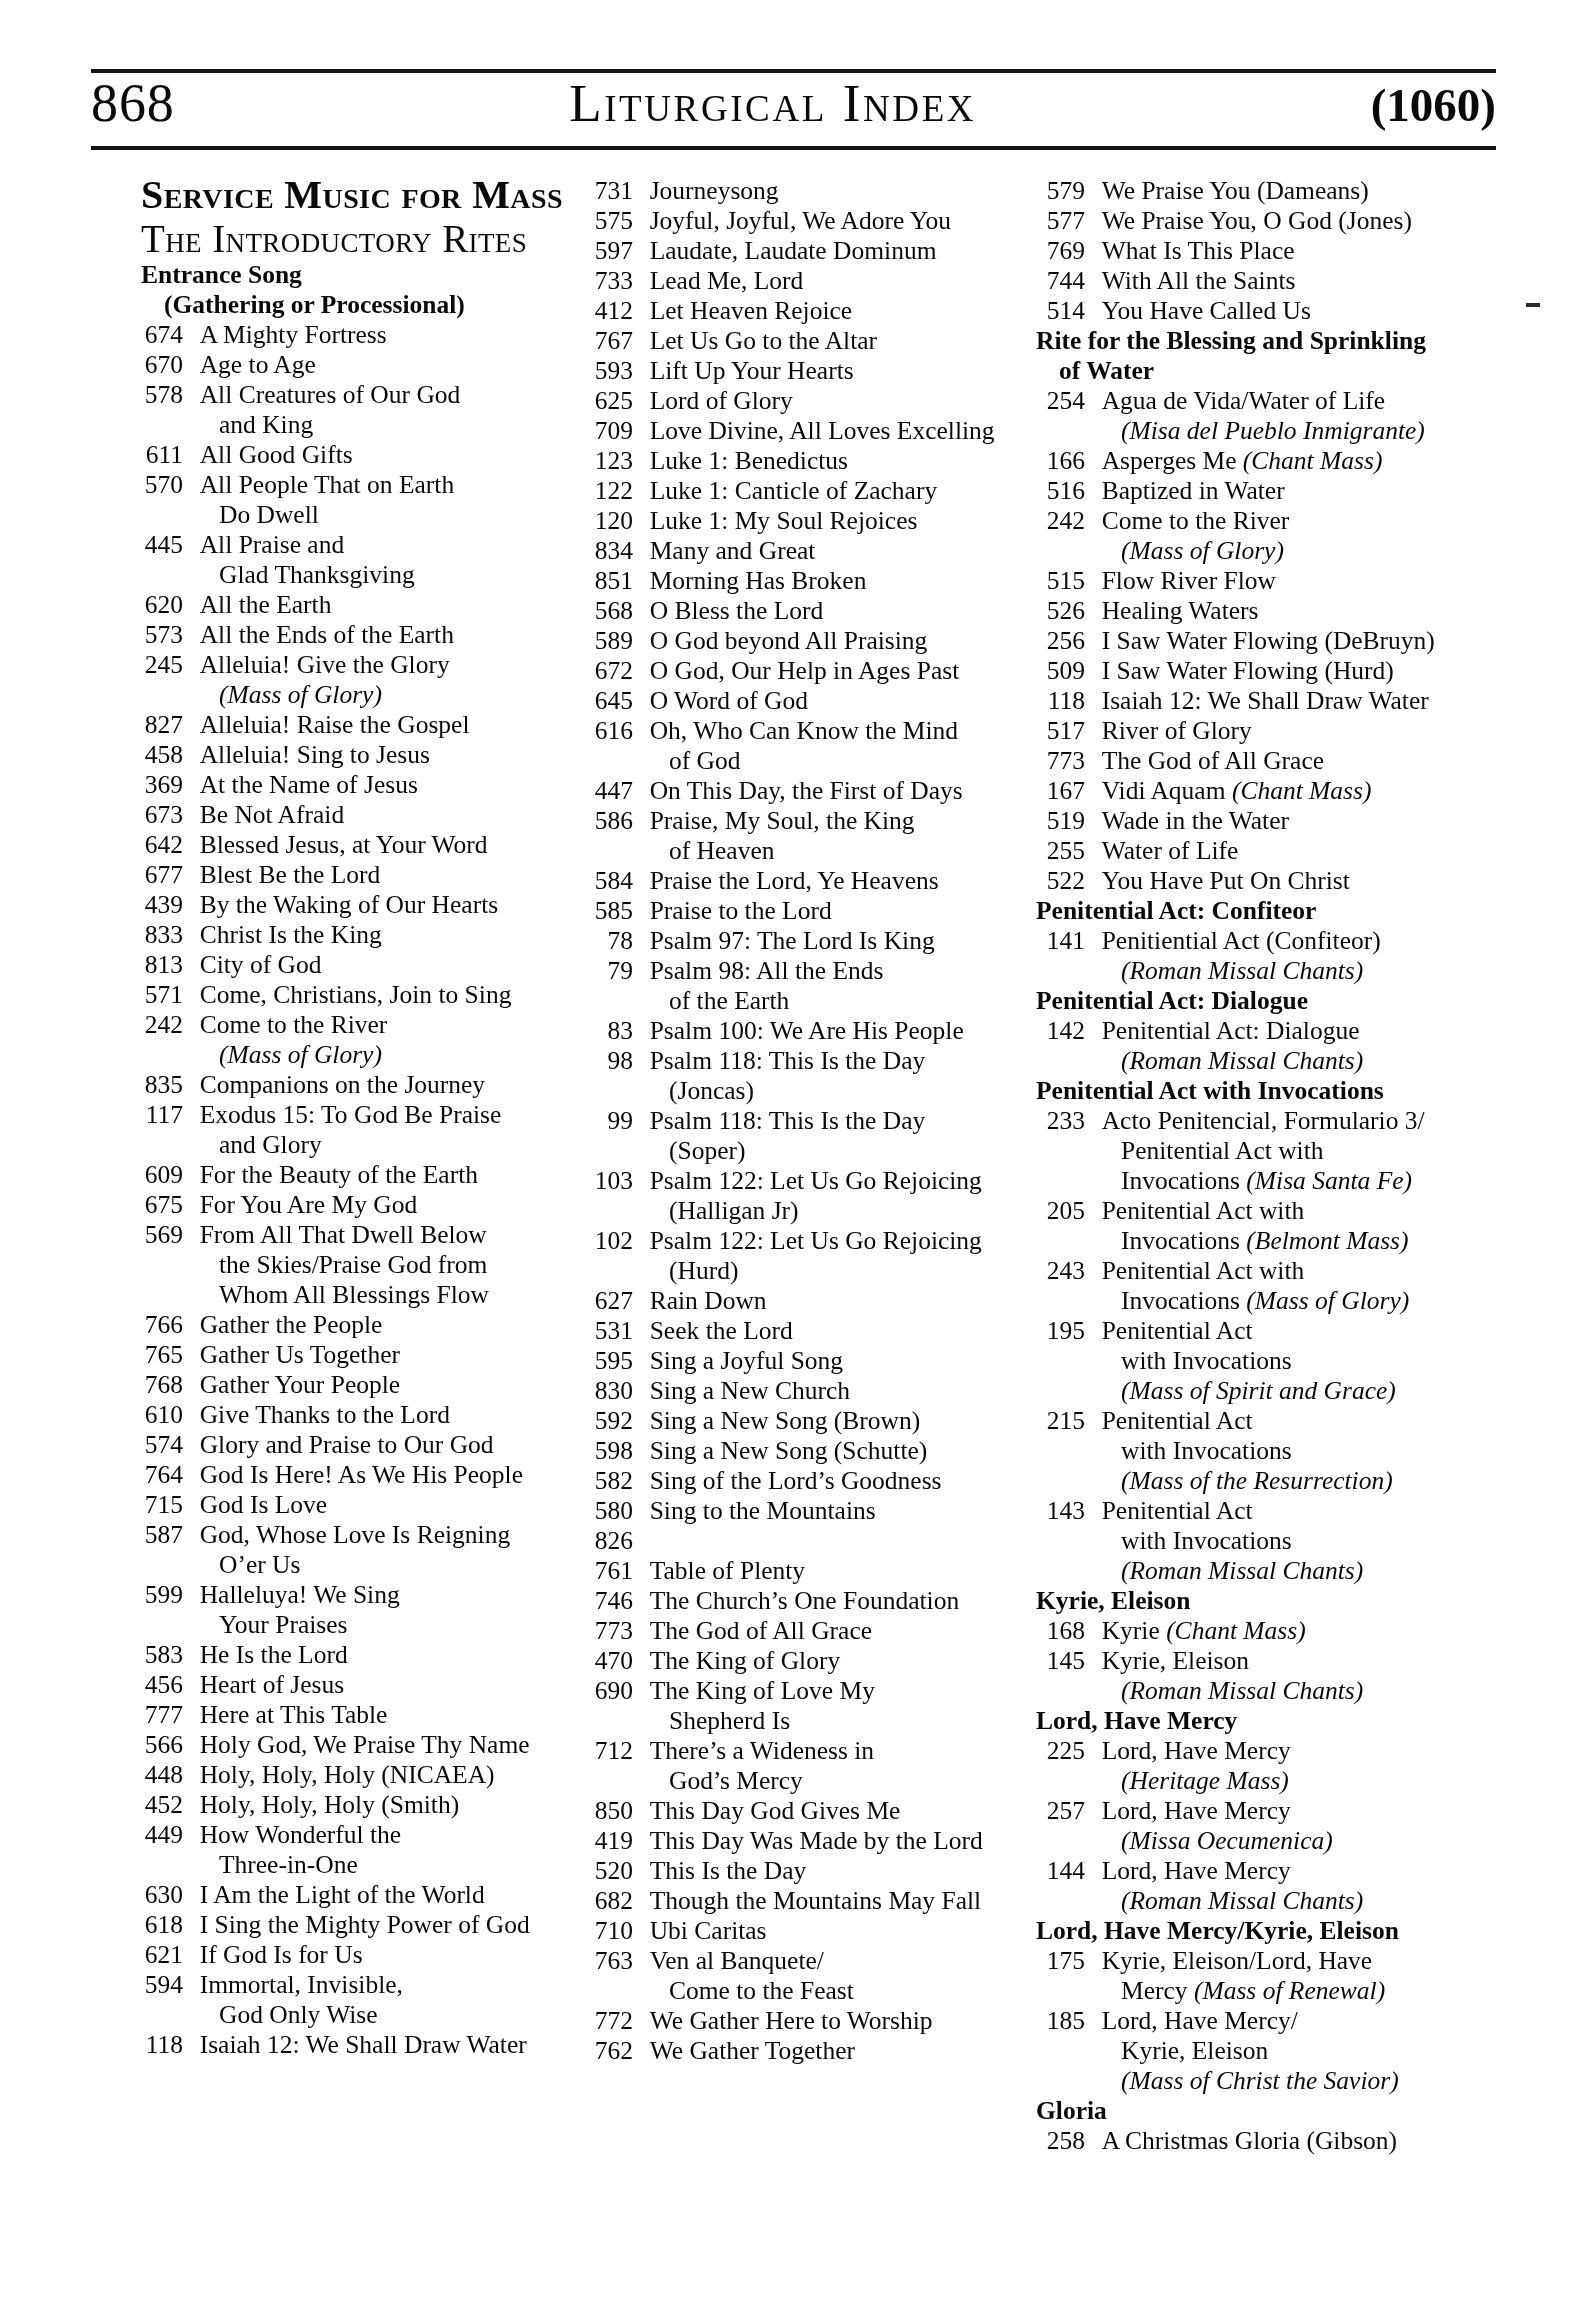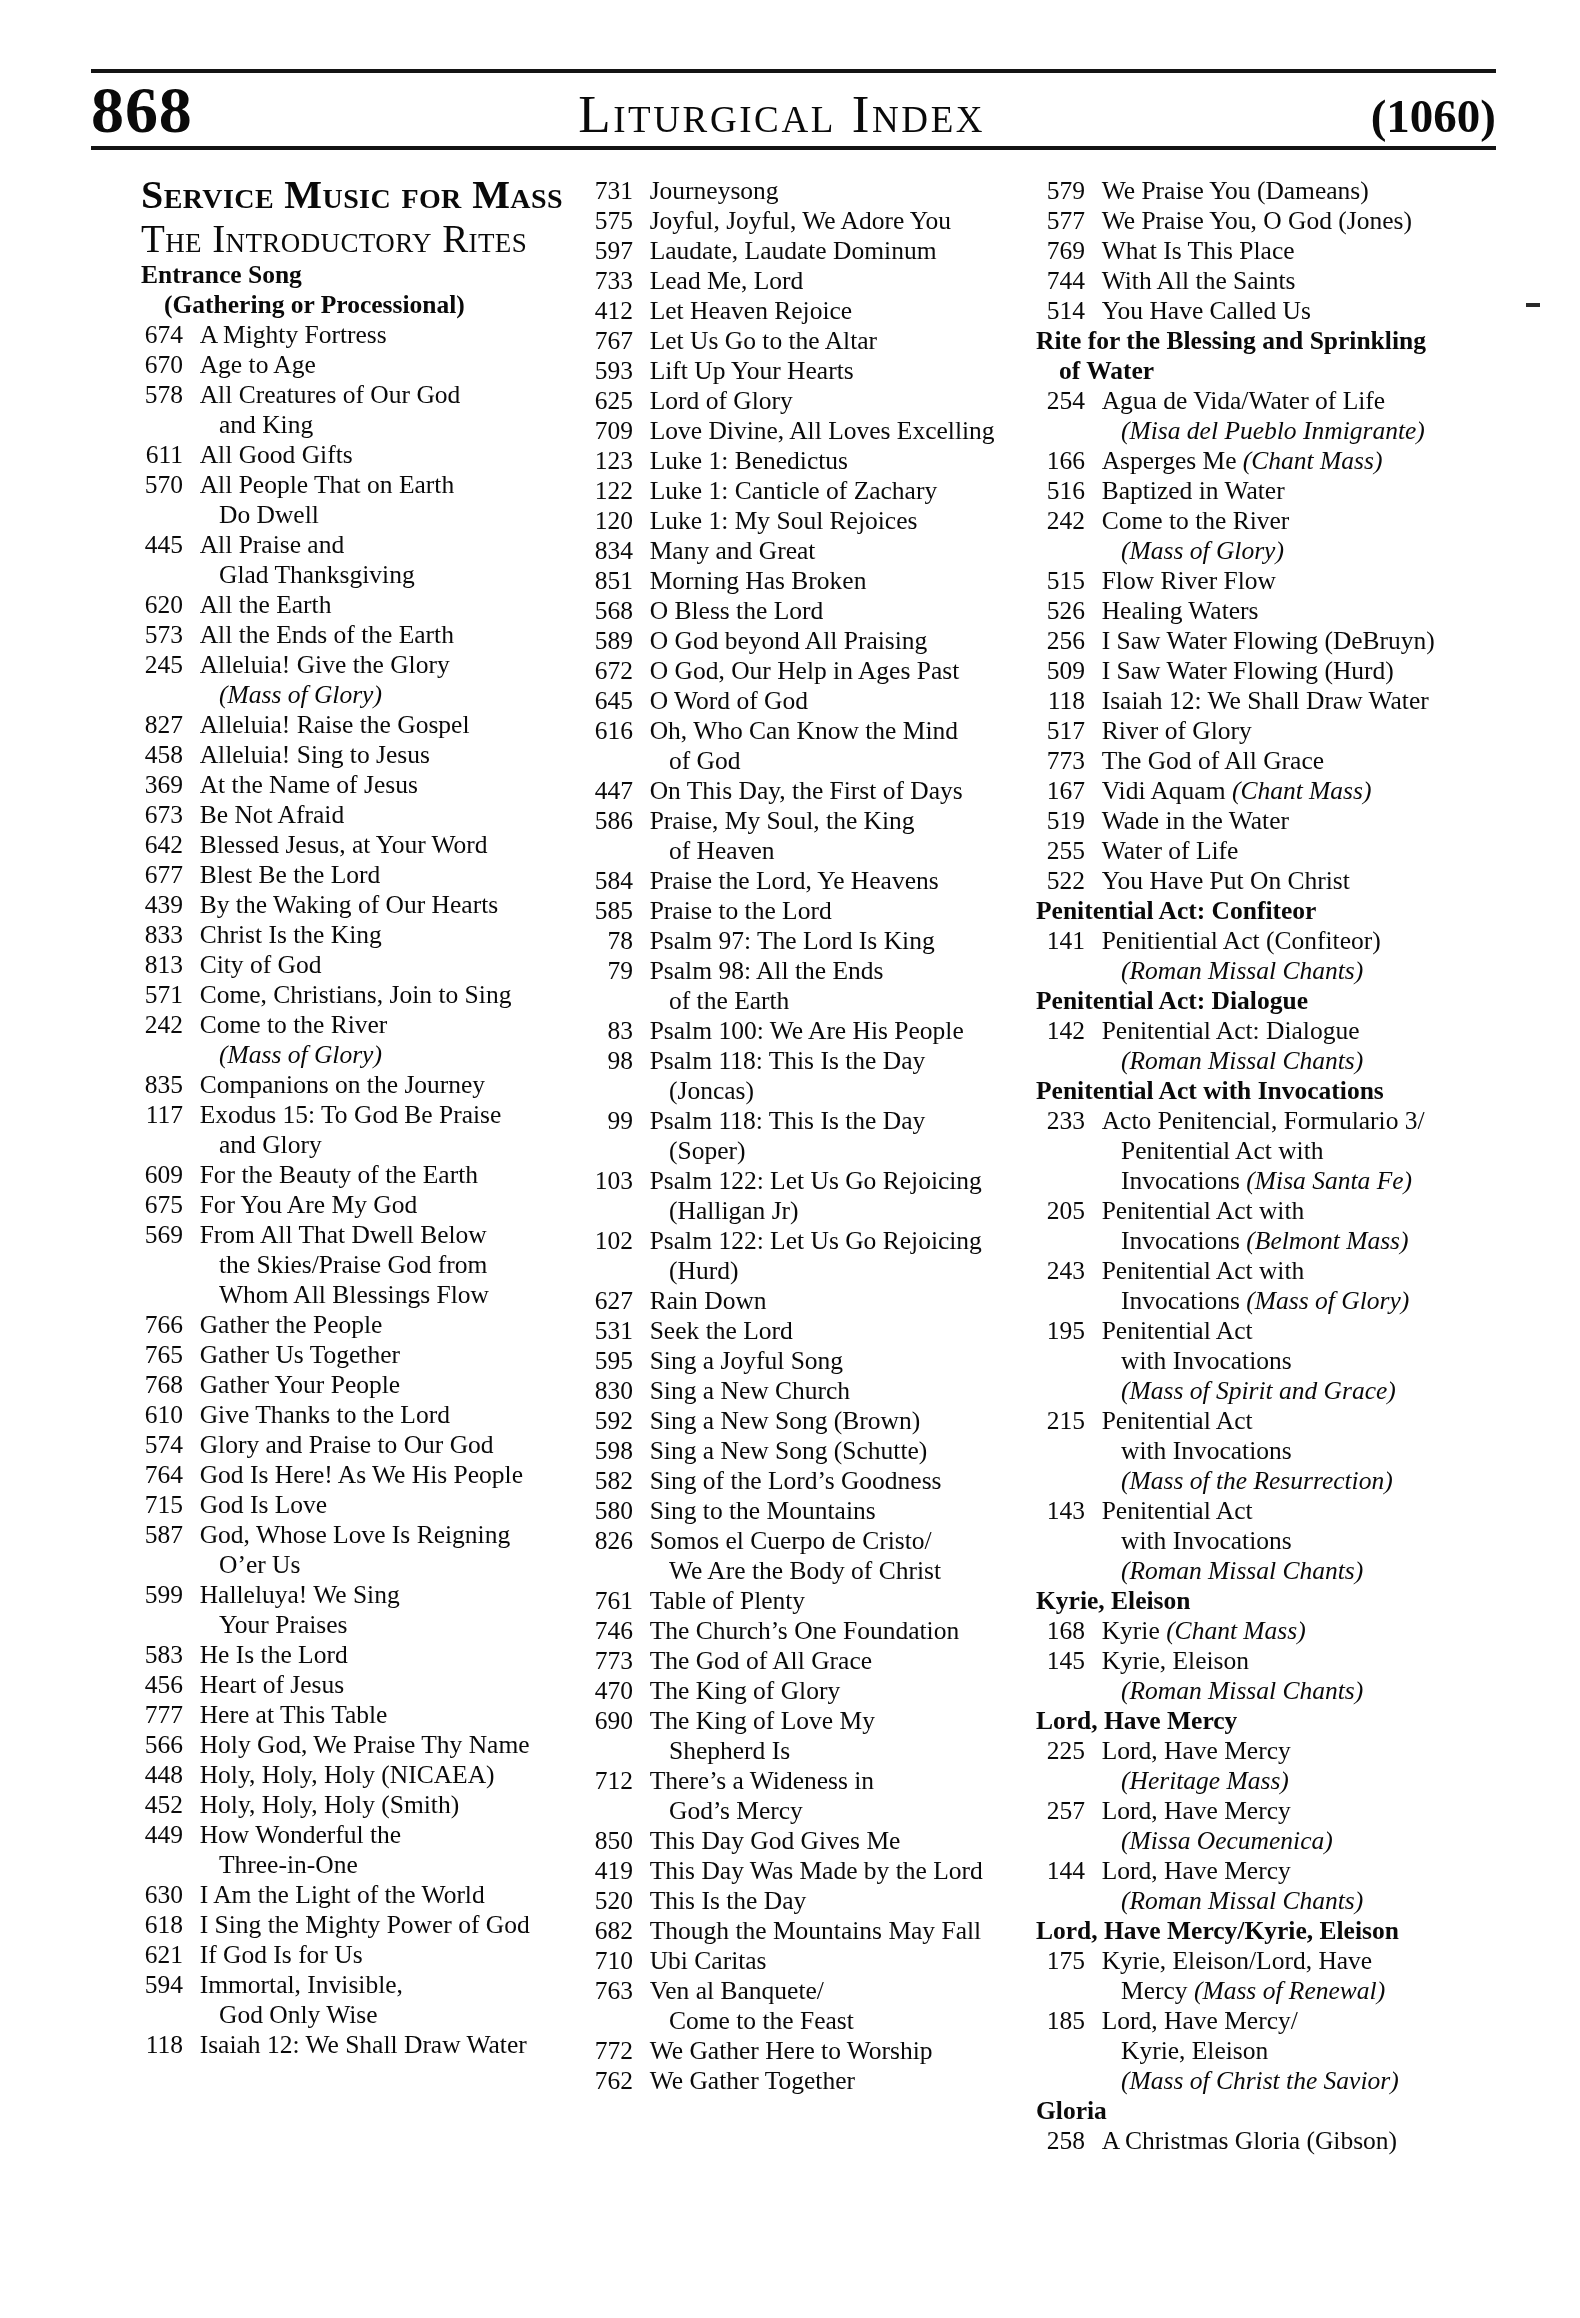--- a/index.html
+++ b/index.html
@@ -18,7 +18,7 @@
     position:absolute; left:91px; top:72px; width:1405px; height:70px;
     display:flex; align-items:baseline;
   }
-  .pn-left  { font-size:66px; font-weight:bold; letter-spacing:0.9px; }
+  .pn-left  { font-size:54px; font-weight:normal; letter-spacing:0.9px; }
   .pg-title { flex:1; text-align:center; font-weight:normal; font-variant:small-caps; font-size:53px; letter-spacing:2.6px; }
   .pn-right { font-size:47px; font-weight:bold; }
 

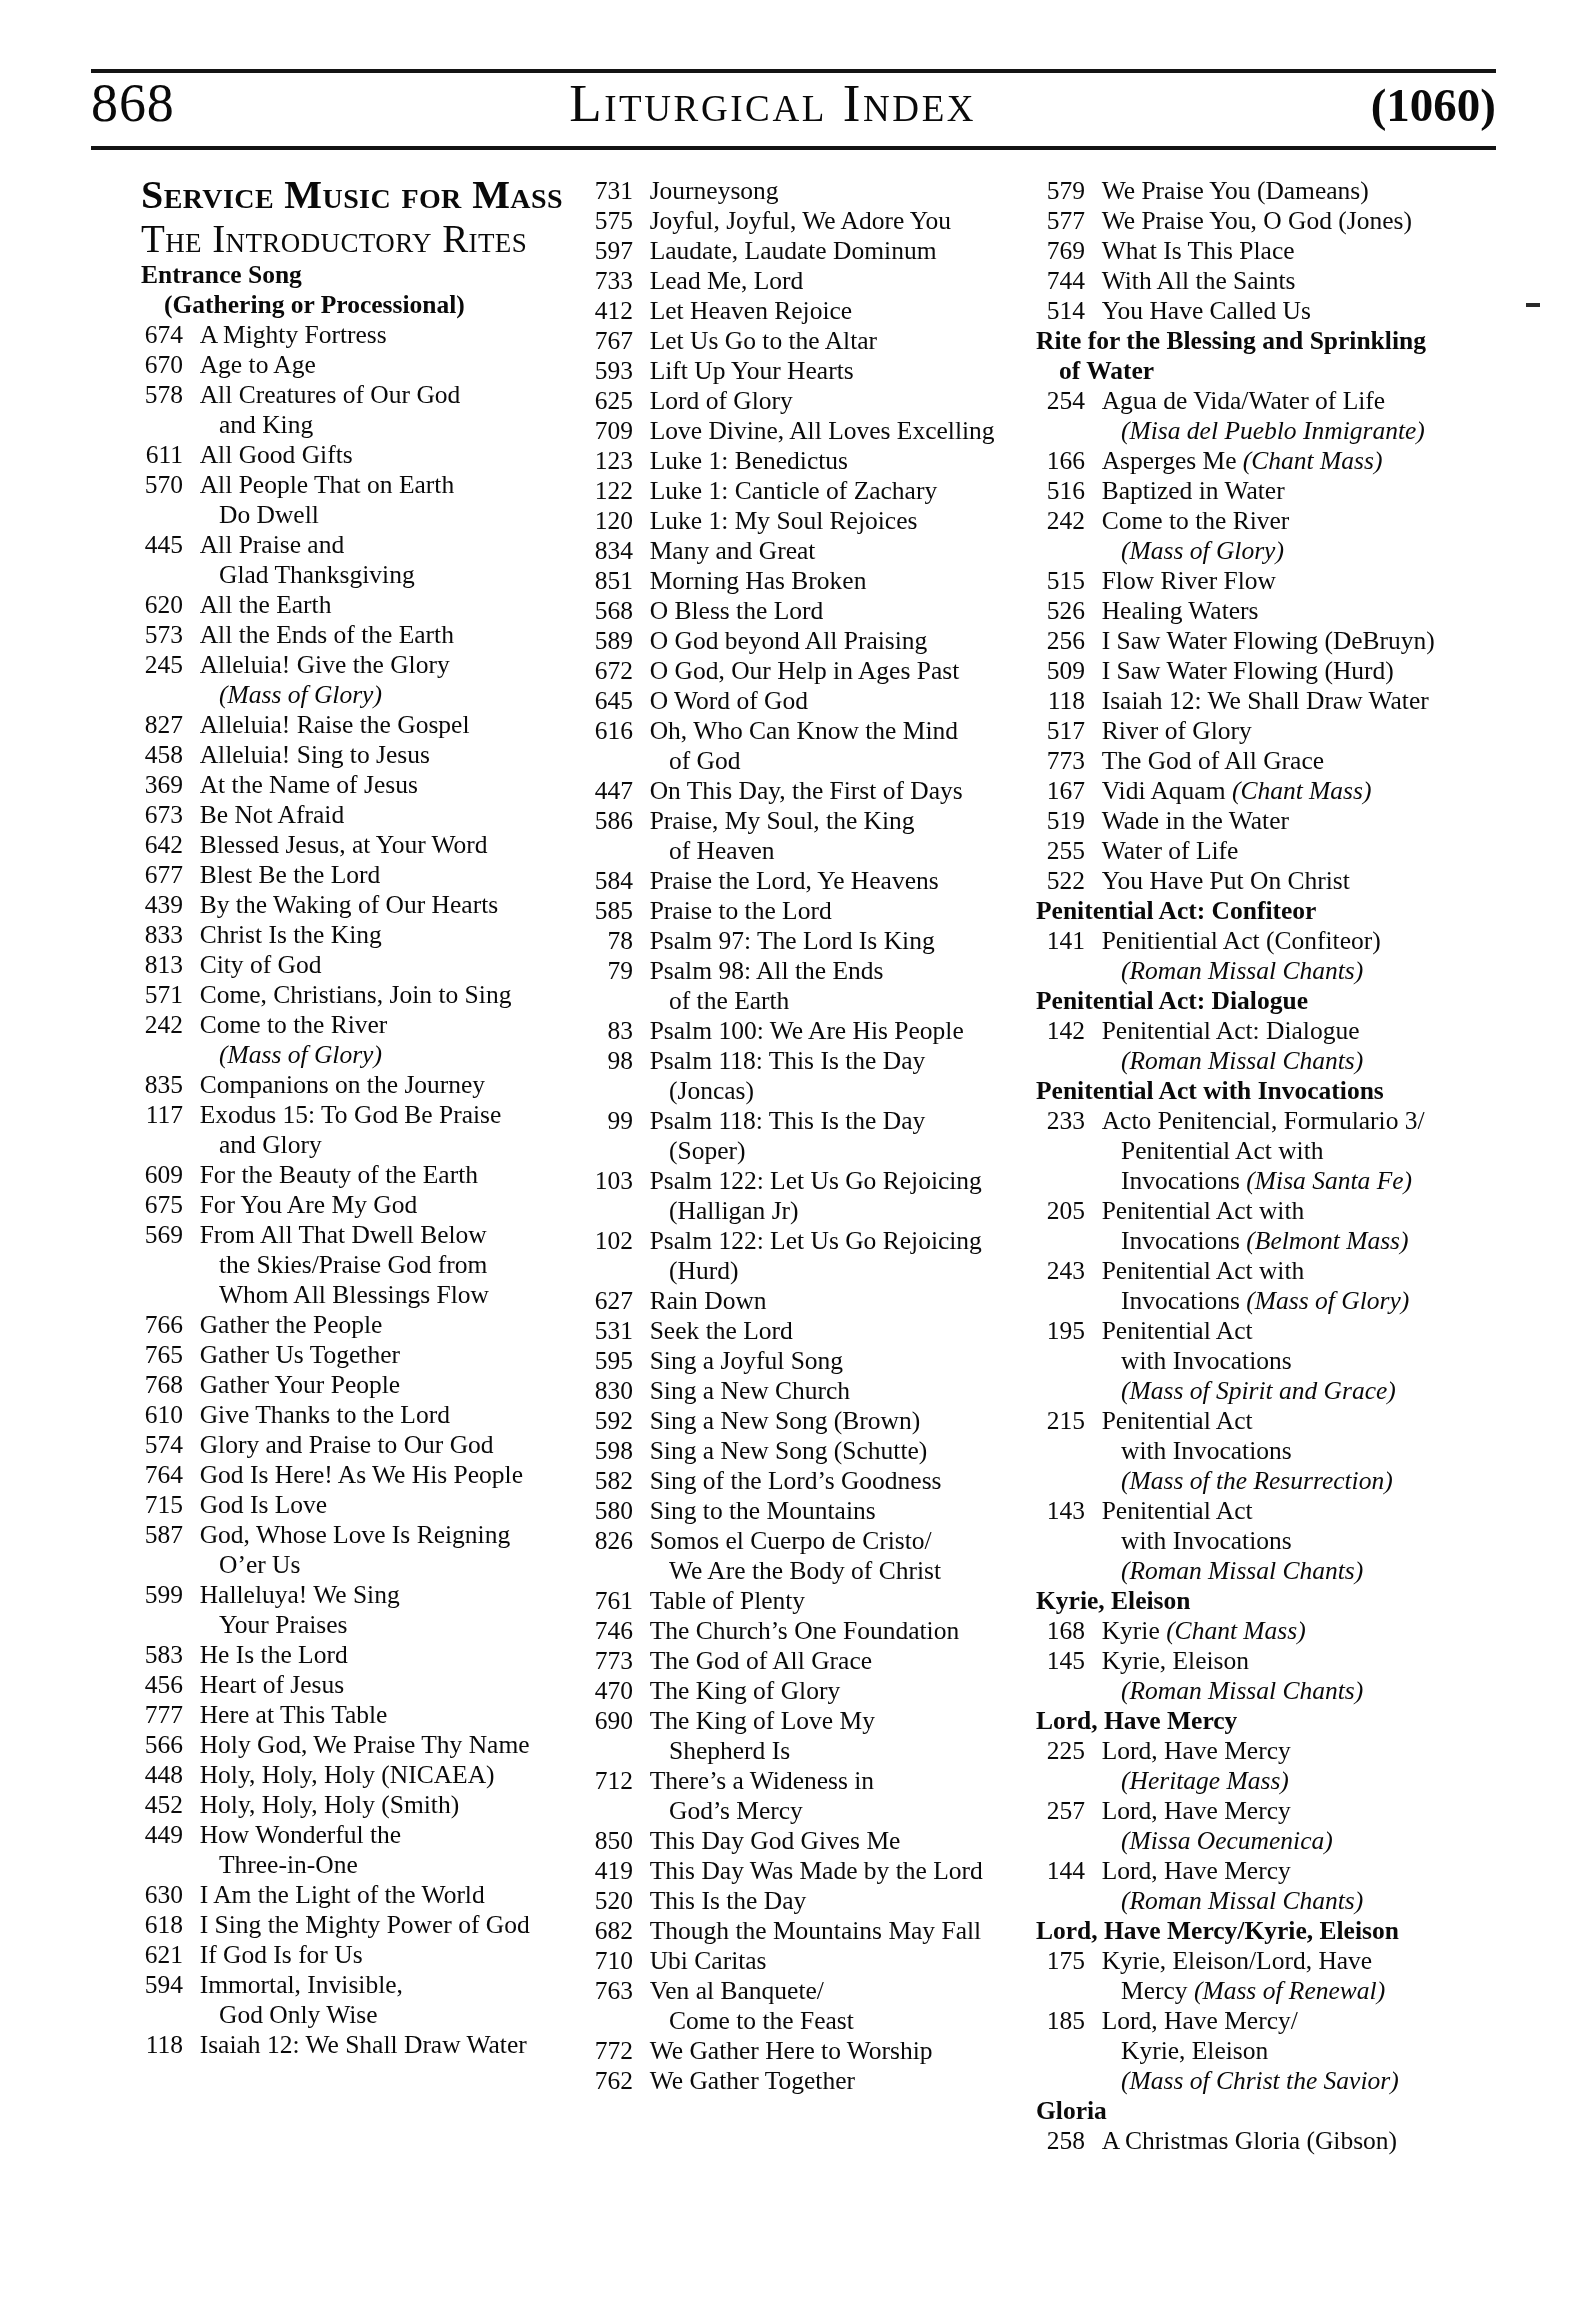--- a/index.html
+++ b/index.html
@@ -591,10 +591,6 @@
     </div>
     <div class="entry">
       <span class="num">826</span>
-      <div class="titles">
-        <div class="tl"><span>Somos el Cuerpo de Cristo/</span></div>
-        <div class="tl cont"><span>We Are the Body of Christ</span></div>
-      </div>
     </div>
     <div class="entry">
       <span class="num">761</span>

